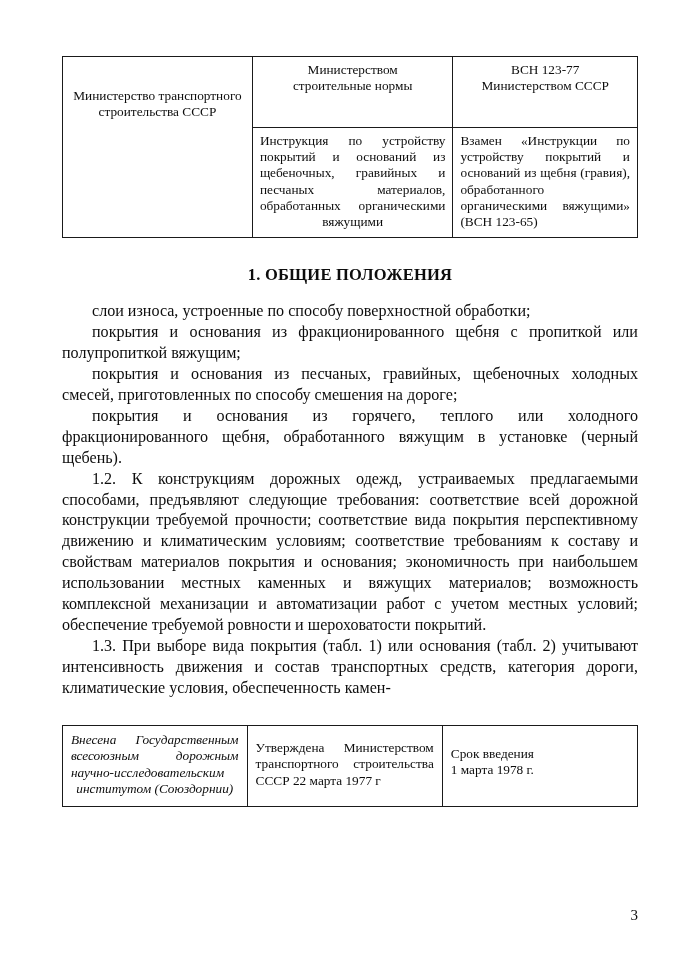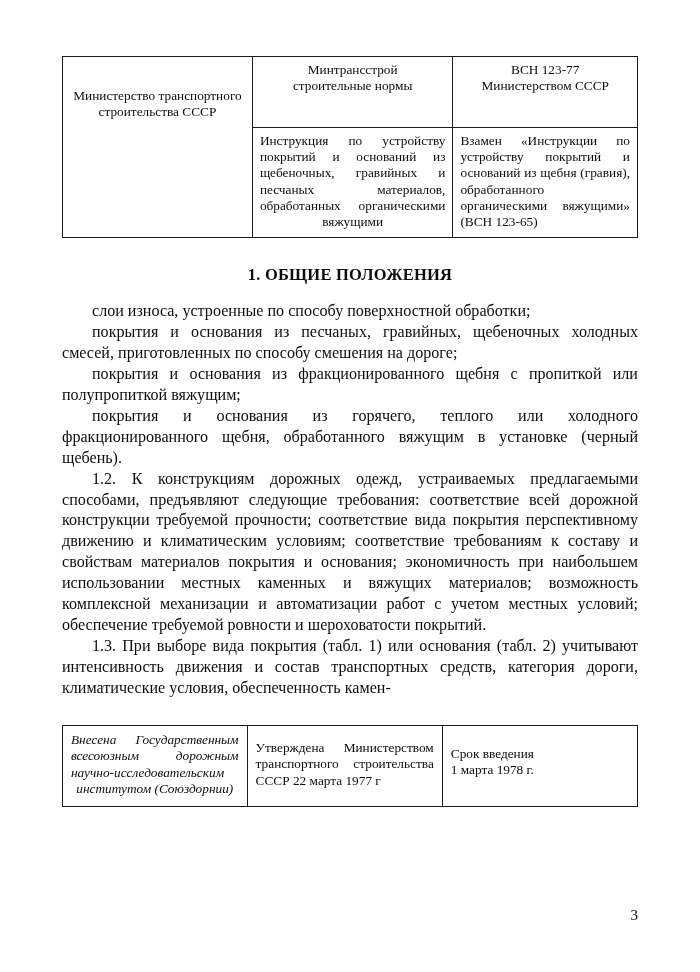--- a/index.html
+++ b/index.html
@@ -139,7 +139,7 @@
         <span>Министерство транспортного строительства СССР</span>
       </td>
       <td class="c2 normy">
-        <div>Минтрансстрой</div>
+        <div>Министерством</div>
         <div>строительные нормы</div>
       </td>
       <td class="c3 vsn">

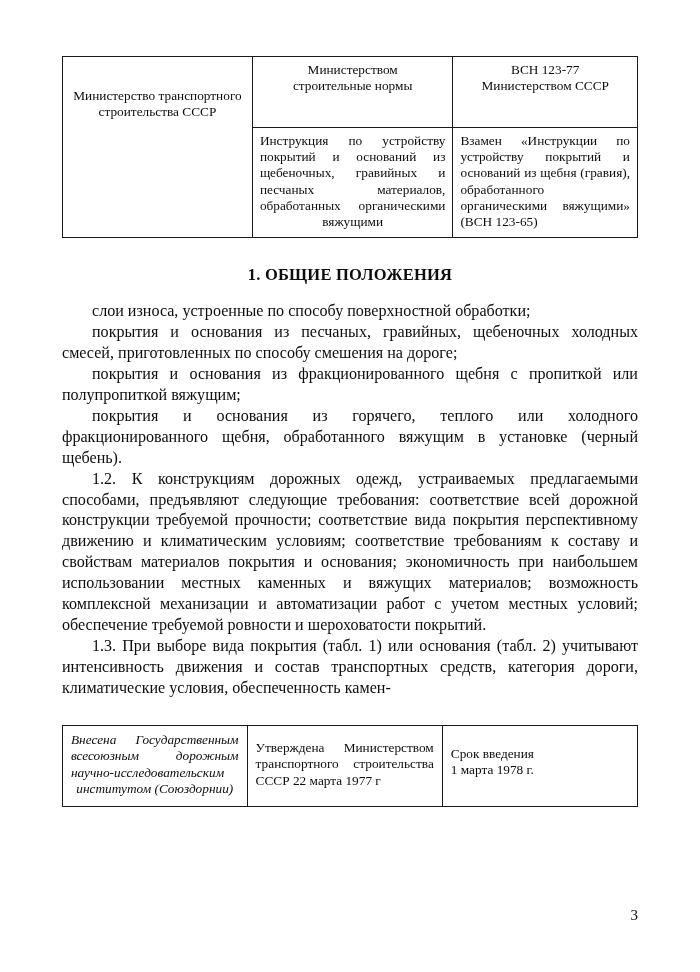--- a/index.html
+++ b/index.html
@@ -162,8 +162,8 @@
   <h1 class="section">1. ОБЩИЕ ПОЛОЖЕНИЯ</h1>
 
   <p class="sub">слои износа, устроенные по способу поверхностной обработки;</p>
+  <p class="sub">покрытия и основания из фракционированного щебня с пропиткой или полупропиткой вяжущим;</p>
   <p class="sub">покрытия и основания из песчаных, гравийных, щебеночных холодных смесей, приготовленных по способу смешения на дороге;</p>
-  <p class="sub">покрытия и основания из фракционированного щебня с пропиткой или полупропиткой вяжущим;</p>
   <p class="sub">покрытия и основания из горячего, теплого или холодного фракционированного щебня, обработанного вяжущим в установке (черный щебень).</p>
   <p class="para">1.2. К конструкциям дорожных одежд, устраиваемых предлагаемыми способами, предъявляют следующие требования: соответствие всей дорожной конструкции требуемой прочности; соответствие вида покрытия перспективному движению и климатическим условиям; соответствие требованиям к составу и свойствам материалов покрытия и основания; экономичность при наибольшем использовании местных каменных и вяжущих материалов; возможность комплексной механизации и автоматизации работ с учетом местных условий; обеспечение требуемой ровности и шероховатости покрытий.</p>
   <p class="para">1.3. При выборе вида покрытия (табл. 1) или основания (табл. 2) учитывают интенсивность движения и состав транспортных средств, категория дороги, климатические условия, обеспеченность камен-</p>

